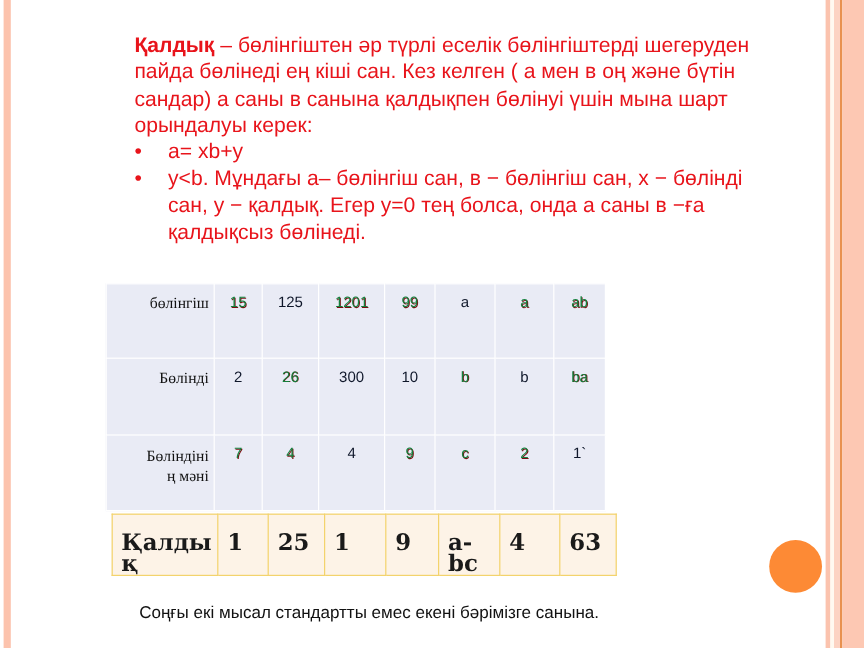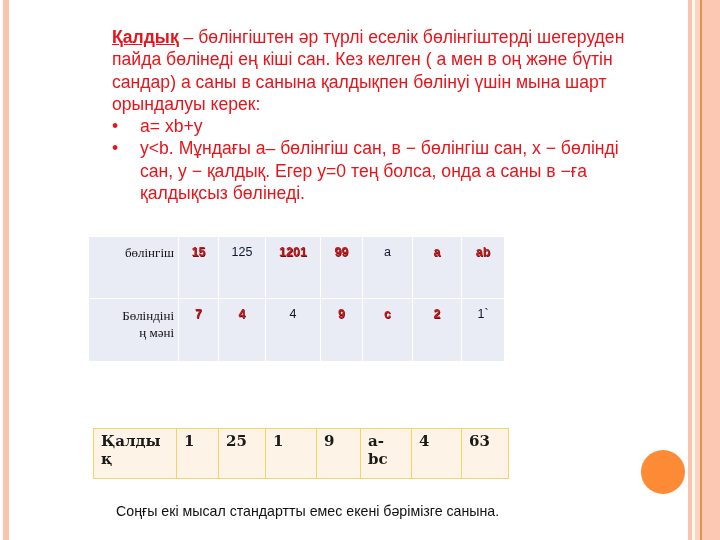--- a/index.html
+++ b/index.html
@@ -19,7 +19,7 @@
   
   .main-text { position: absolute; left: 112px; top: 26px; width: 520px; color: #e8141b; font-size: 17.6px; line-height: 22.3px; }
   .main-text .para { display: block; }
-  .main-text .term { font-weight: bold; text-decoration: underline; }
+  .main-text .term { font-weight: bold; }
   .bullets { list-style: none; }
   .bullets li { position: relative; padding-left: 28px; }
   .bullets li .bullet { position: absolute; left: 0; top: 0; width: 20px; }

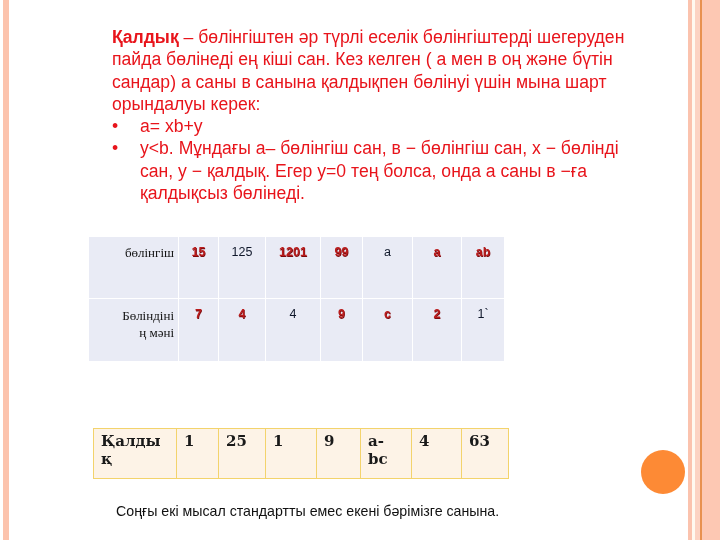--- a/index.html
+++ b/index.html
@@ -26,7 +26,7 @@
 
   
   .upper-table { position: absolute; left: 88px; top: 236px; border-collapse: collapse; background: #e9ebf5; }
-  .upper-table td { border: 1px solid #ffffff; vertical-align: top; text-align: center; padding-top: 8px; font-family: "Liberation Sans", sans-serif; font-weight: bold; font-size: 12.5px; color: #b91c1c; text-shadow: 0.6px 0.6px 0 #7a0a0e; }
+  .upper-table td { border: 1px solid #ffffff; vertical-align: top; text-align: center; padding-top: 8px; font-family: "Liberation Sans", sans-serif; font-weight: normal; font-size: 12.5px; color: #15803d; text-shadow: 0.6px 0.6px 0 #7a0a0e; }
   .upper-table td.row-label { font-family: "Liberation Serif", serif; font-weight: normal; color: #111111; text-shadow: none; font-size: 13px; text-align: right; padding-right: 4px; }
   .upper-table td.row-label.right { line-height: 17px; }
   .upper-table td.plain { font-weight: normal; text-shadow: none; color: #0f172a; }

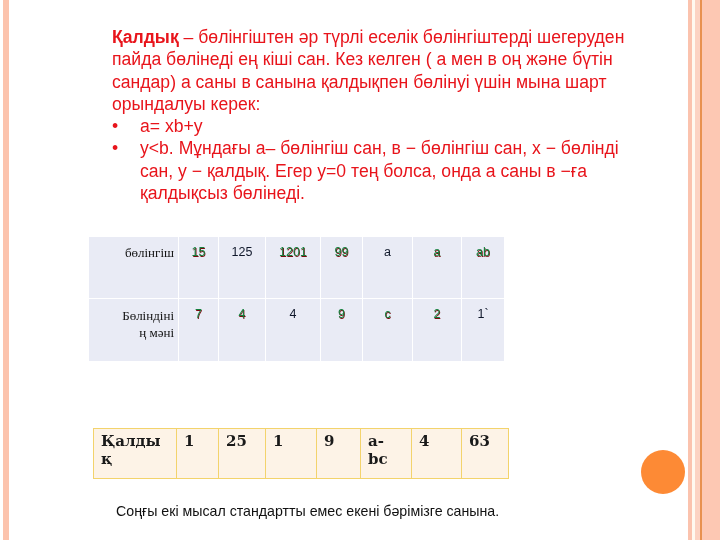--- a/index.html
+++ b/index.html
@@ -84,6 +84,16 @@
     <td>a</td>
     <td>ab</td>
   </tr>
+  <tr class="r2">
+    <td class="row-label">Бөлінді</td>
+    <td class="plain">2</td>
+    <td>26</td>
+    <td class="plain">300</td>
+    <td class="plain">10</td>
+    <td>b</td>
+    <td class="plain">b</td>
+    <td>ba</td>
+  </tr>
   <tr class="r3">
     <td class="row-label right"><span>Бөліндіні</span><br><span>ң мәні</span></td>
     <td>7</td>

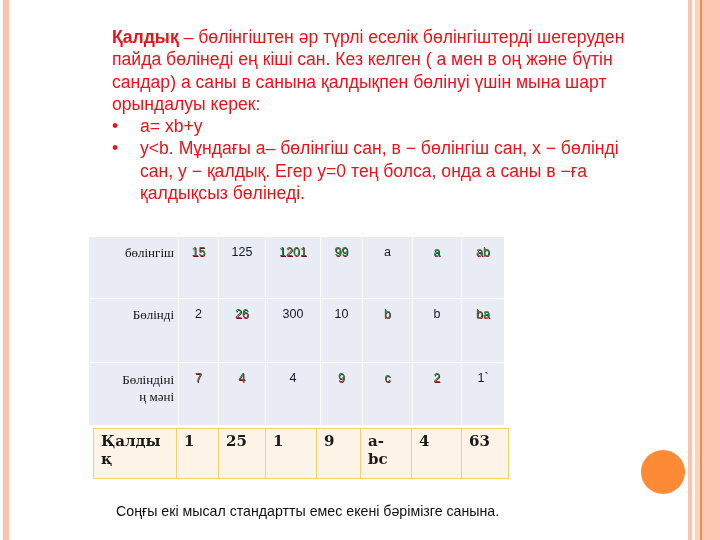--- a/index.html
+++ b/index.html
@@ -36,7 +36,7 @@
 
   
   .lower-table { position: absolute; left: 93px; top: 428px; border-collapse: collapse; background: #fdf3e7; }
-  .lower-table td { border: 1px solid #f3d36c; vertical-align: top; text-align: left; padding: 3px 5px 0 7px; height: 50px; font-family: "DejaVu Serif", serif; font-weight: bold; font-size: 15px; line-height: 18px; color: #1a1a1a; }
+  .lower-table td { border: 1px solid #f3d36c; vertical-align: top; text-align: left; padding: 14px 5px 0 7px; height: 50px; font-family: "DejaVu Serif", serif; font-weight: bold; font-size: 19px; line-height: 18px; color: #1a1a1a; }
 
   
   .footnote { position: absolute; left: 116px; top: 503px; font-size: 14.2px; color: #111111; font-family: "Liberation Sans", sans-serif; }

